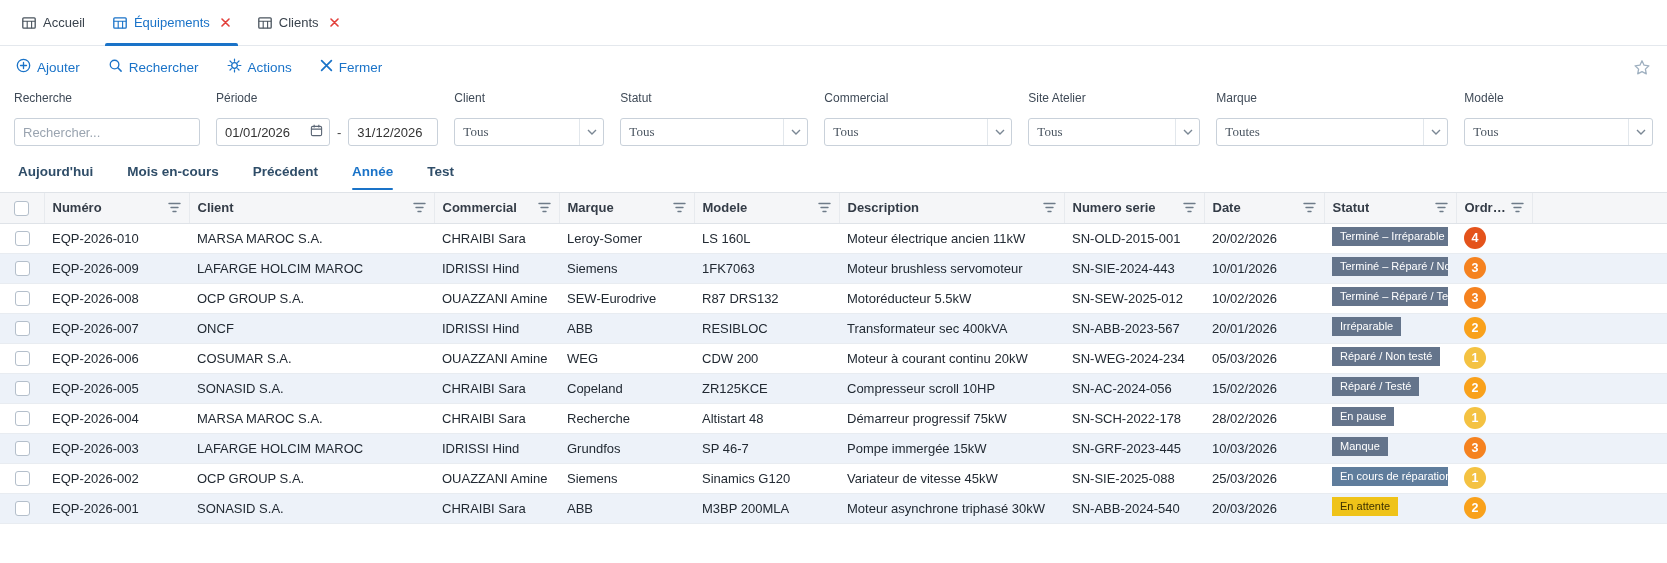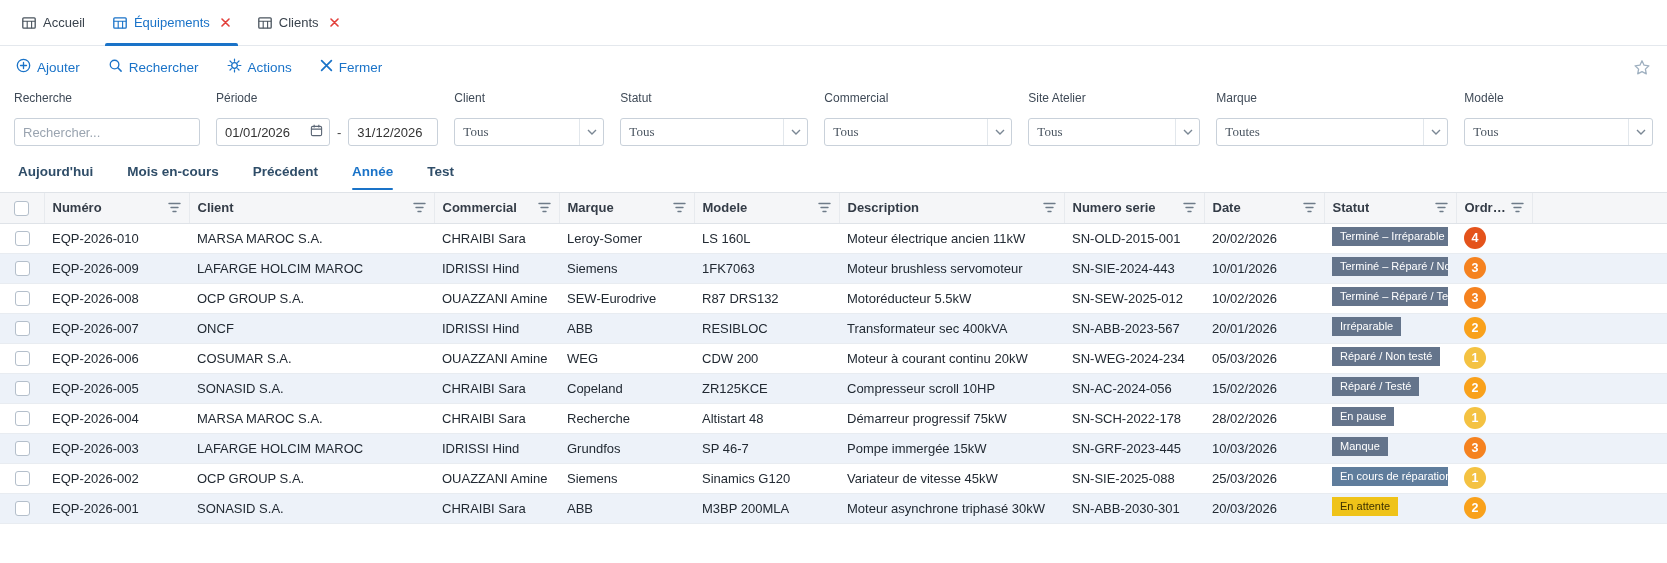--- a/index.html
+++ b/index.html
@@ -577,7 +577,7 @@
     <td>ABB</td>
     <td>M3BP 200MLA</td>
     <td>Moteur asynchrone triphasé 30kW</td>
-    <td>SN-ABB-2030-301</td>
+    <td>SN-ABB-2024-540</td>
     <td>20/03/2026</td>
     <td><span class="badge" style="background: rgb(239, 195, 25); color: rgb(61, 50, 0);">En attente</span></td>
     <td><span class="ordre" style="background: rgb(249, 161, 27);">2</span></td>

